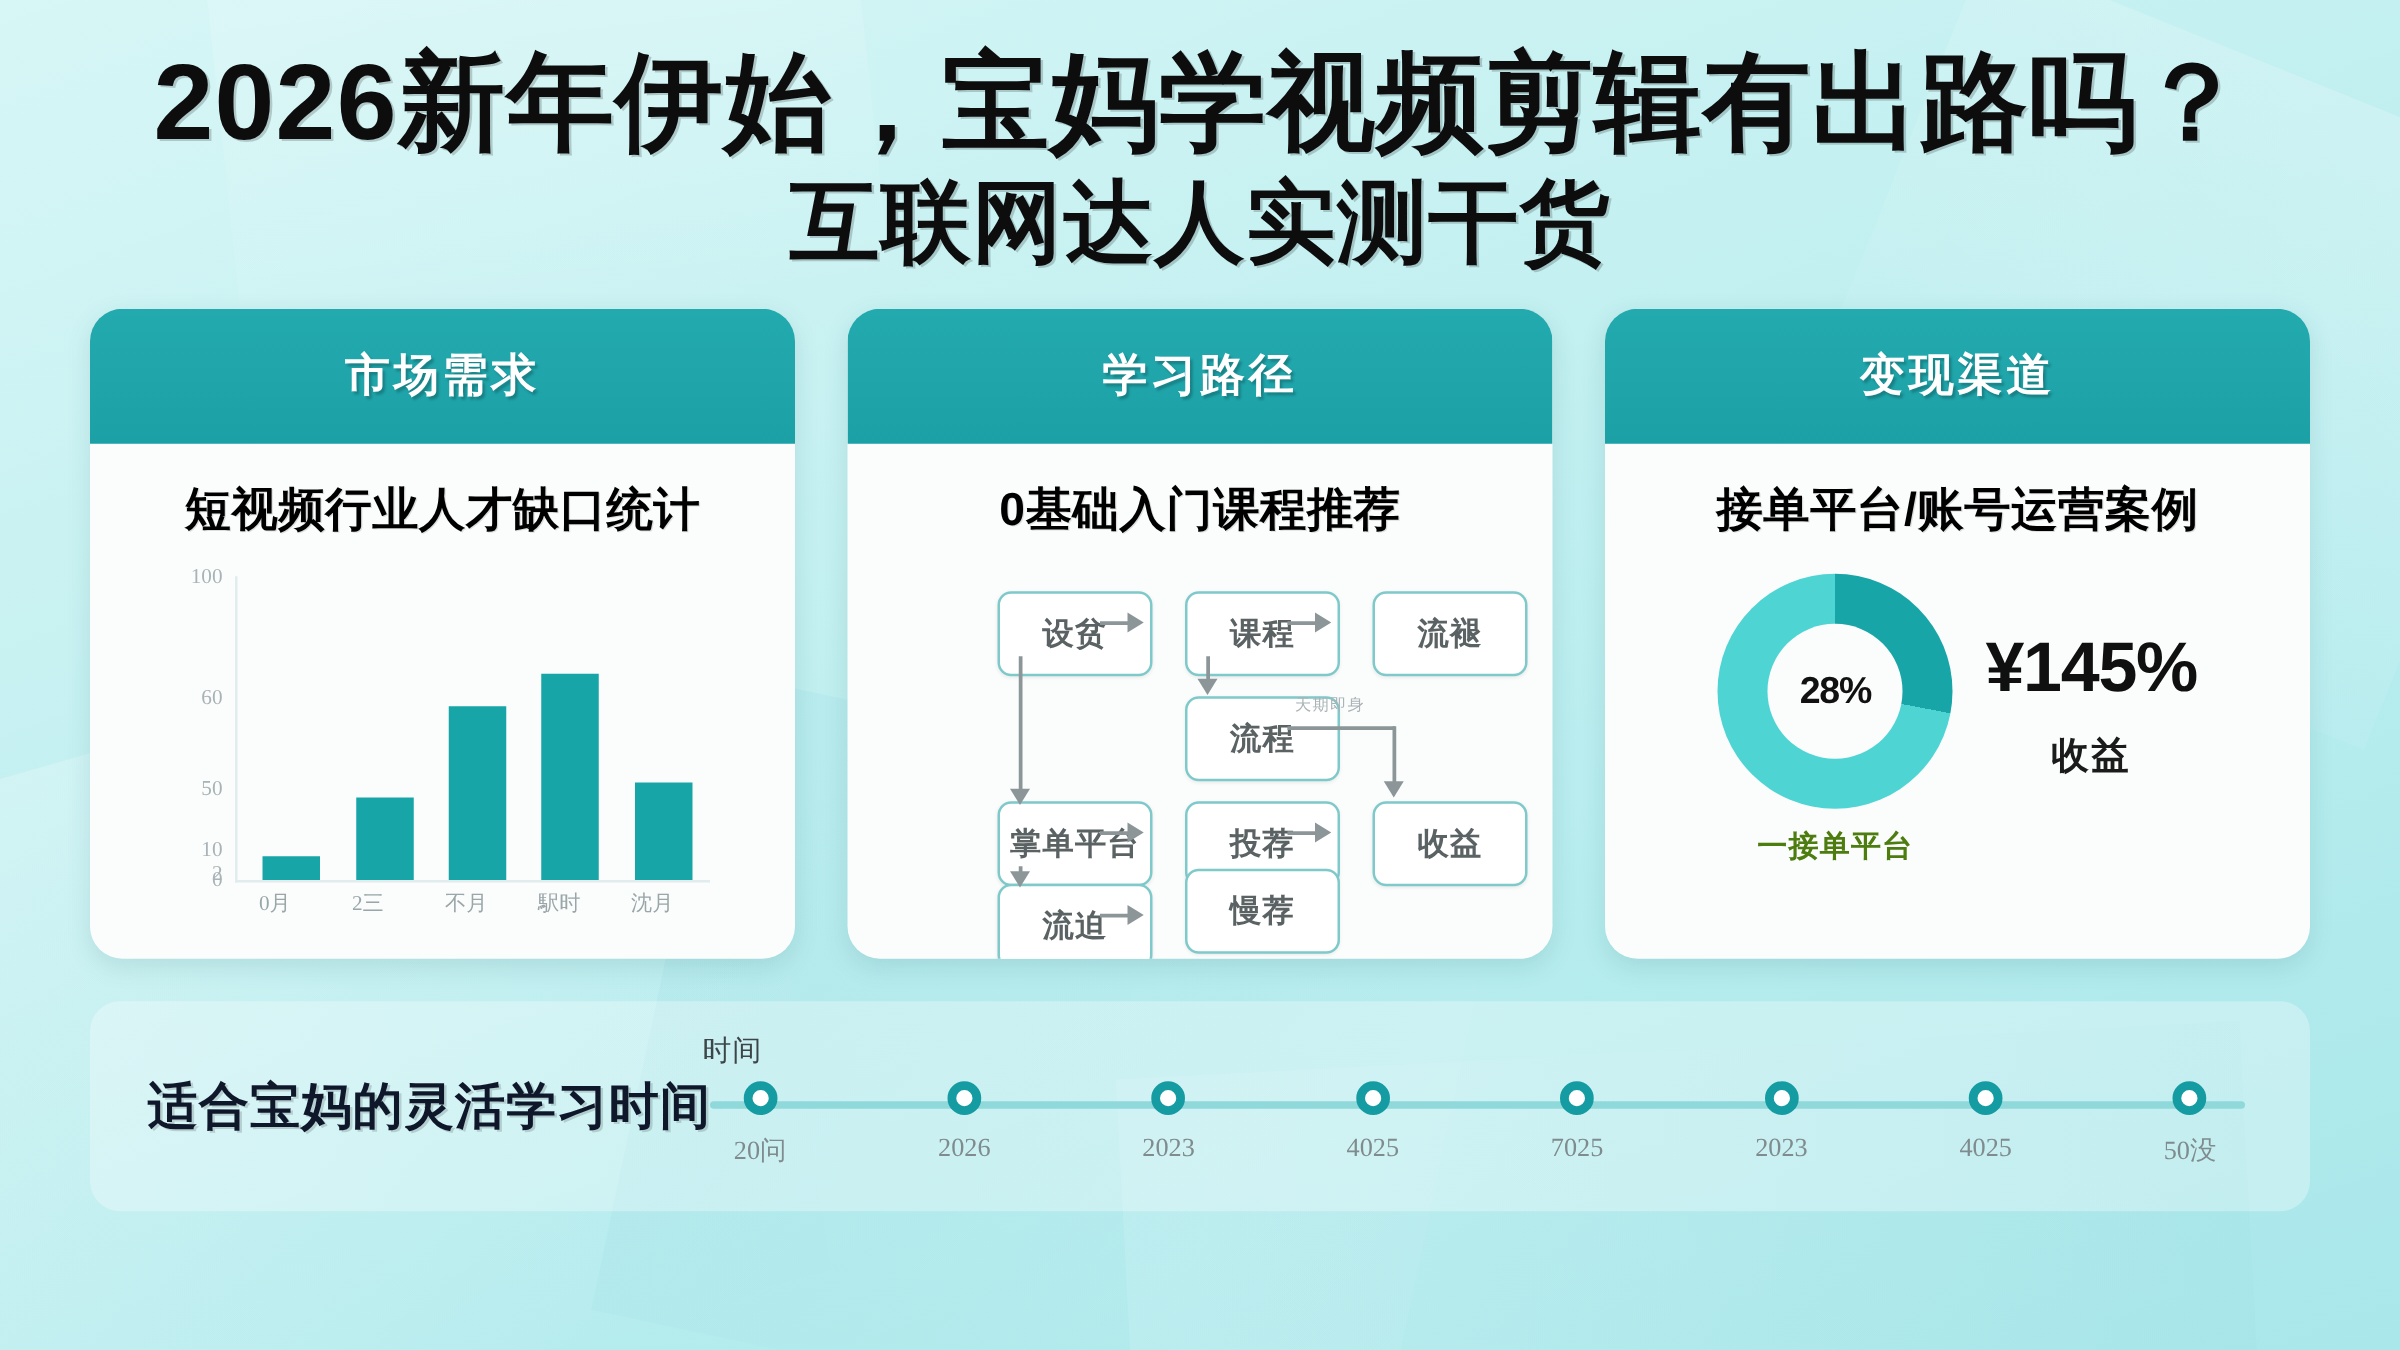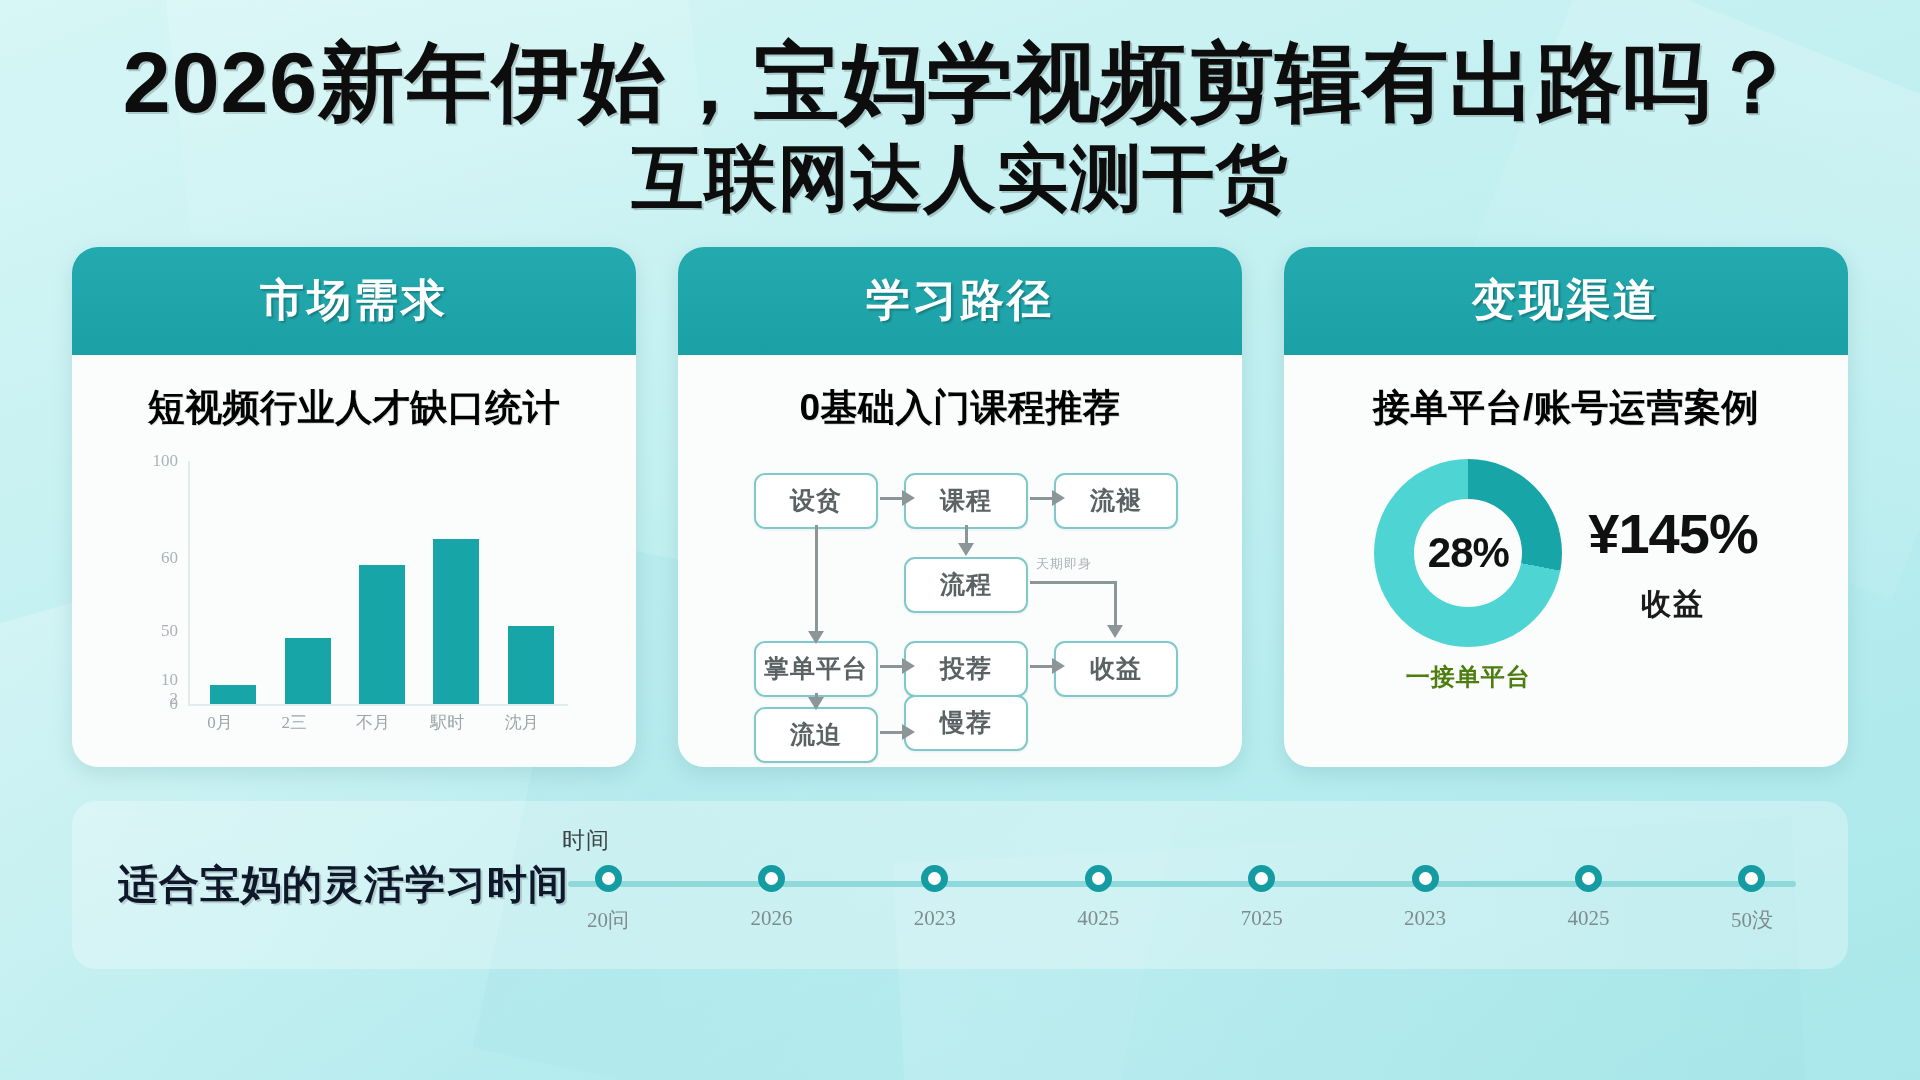--- a/index.html
+++ b/index.html
@@ -98,7 +98,7 @@
   }
   .card-head-title {
     color: #ffffff;
-    font-size: 44px;
+    font-size: 36px;
     font-weight: 900;
     letter-spacing: 3px;
     text-shadow: 2px 2px 2px rgba(0,0,0,.22);

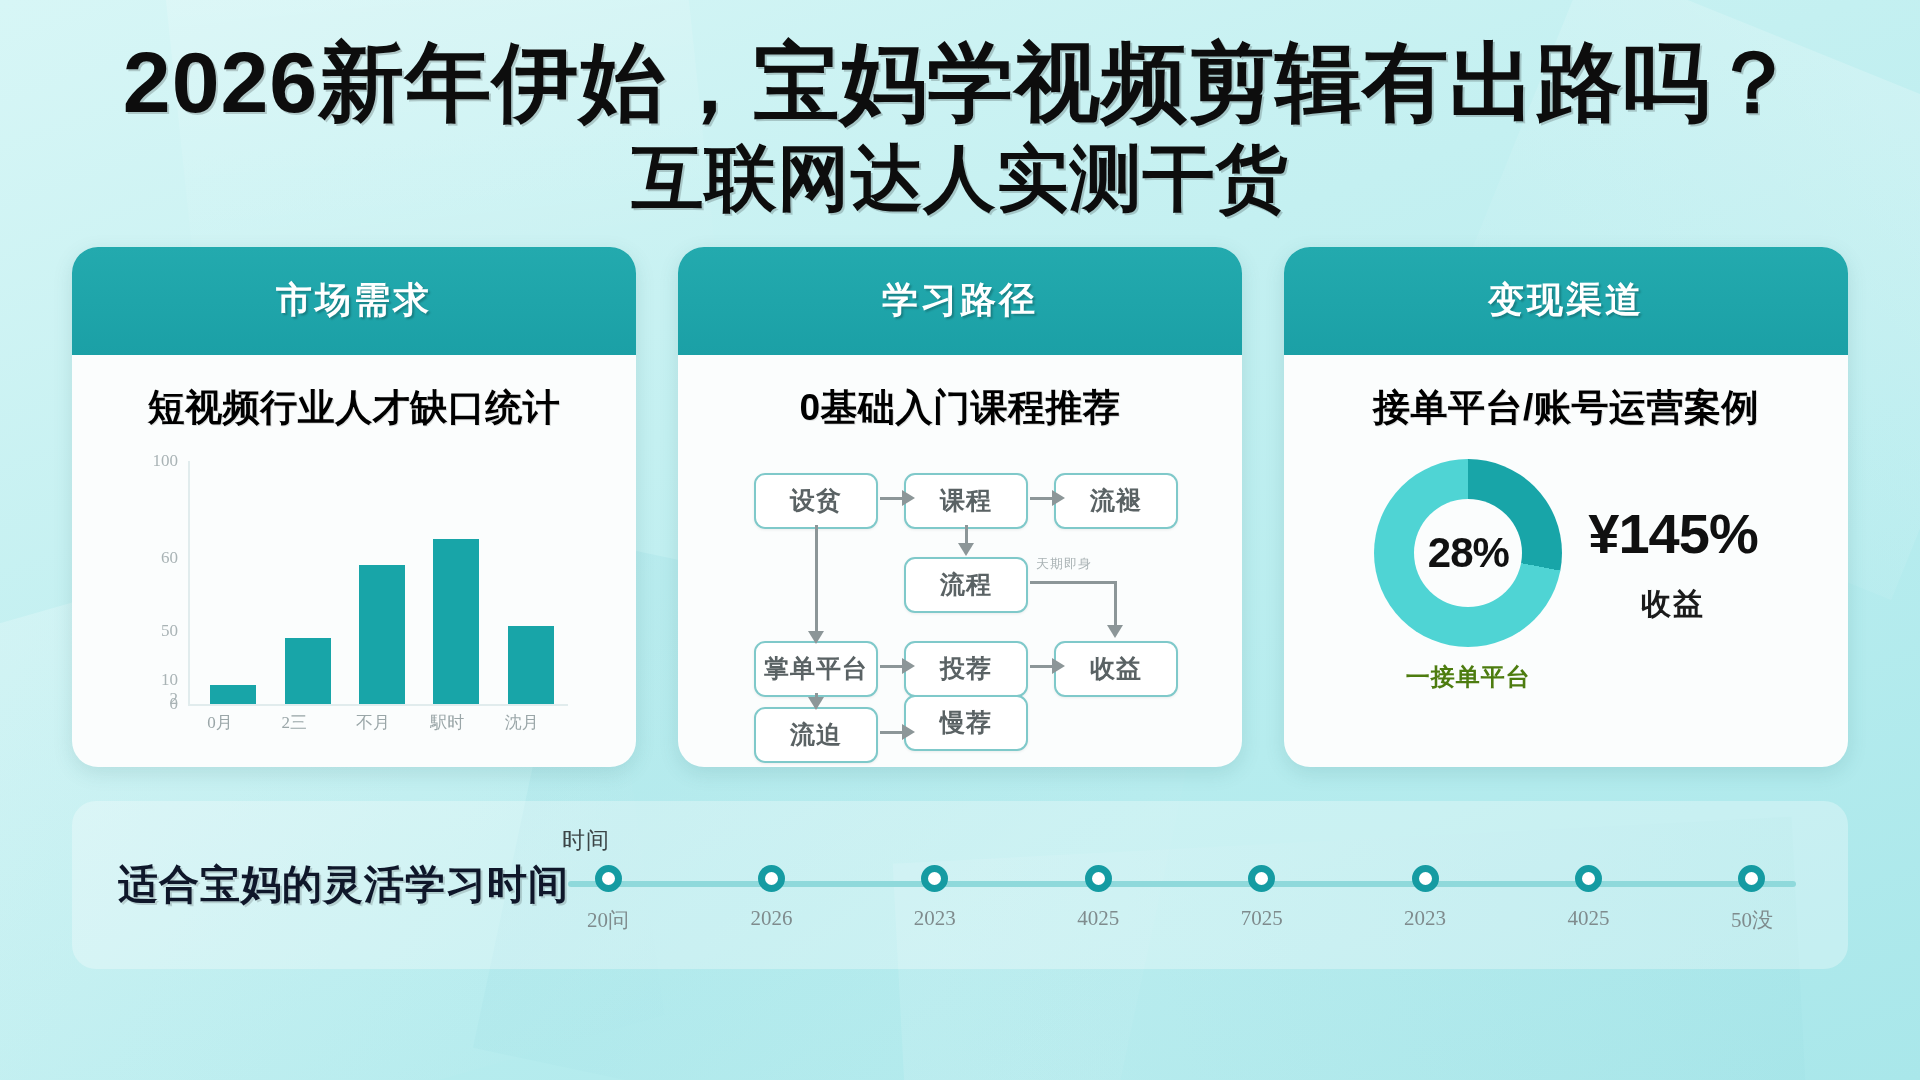--- a/index.html
+++ b/index.html
@@ -207,7 +207,7 @@
     letter-spacing: 1px;
     box-shadow: 0 1px 3px rgba(0,0,0,.07);
   }
-  .n-w1 { width: 124px; height: 56px; }
+  .n-w1 { width: 124px; height: 68px; margin-left: 44px; }
   .flow-arrow {
     position: absolute;
     background: #8c9698;

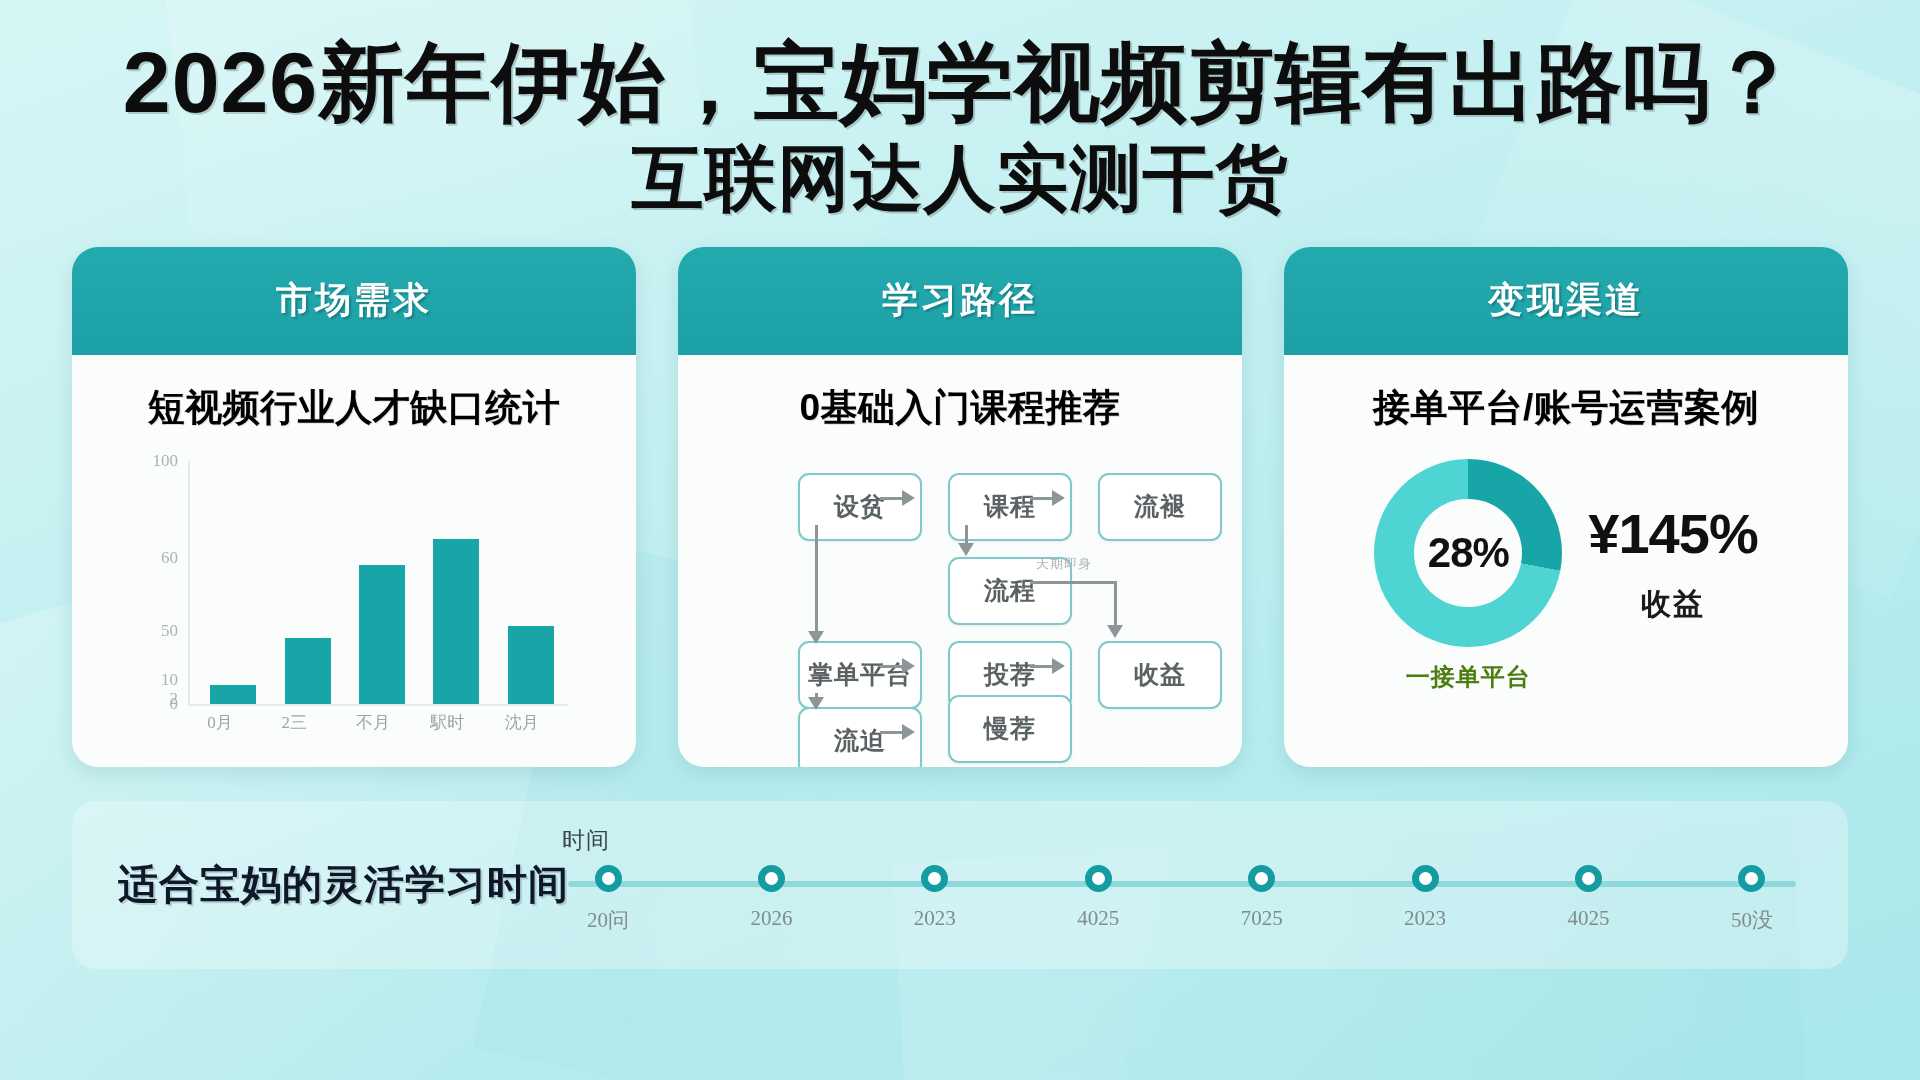--- a/index.html
+++ b/index.html
@@ -263,7 +263,7 @@
     justify-content: center;
   }
   .donut-value {
-    font-size: 42px;
+    font-size: 30px;
     font-weight: 900;
     color: #111;
     letter-spacing: -1px;

